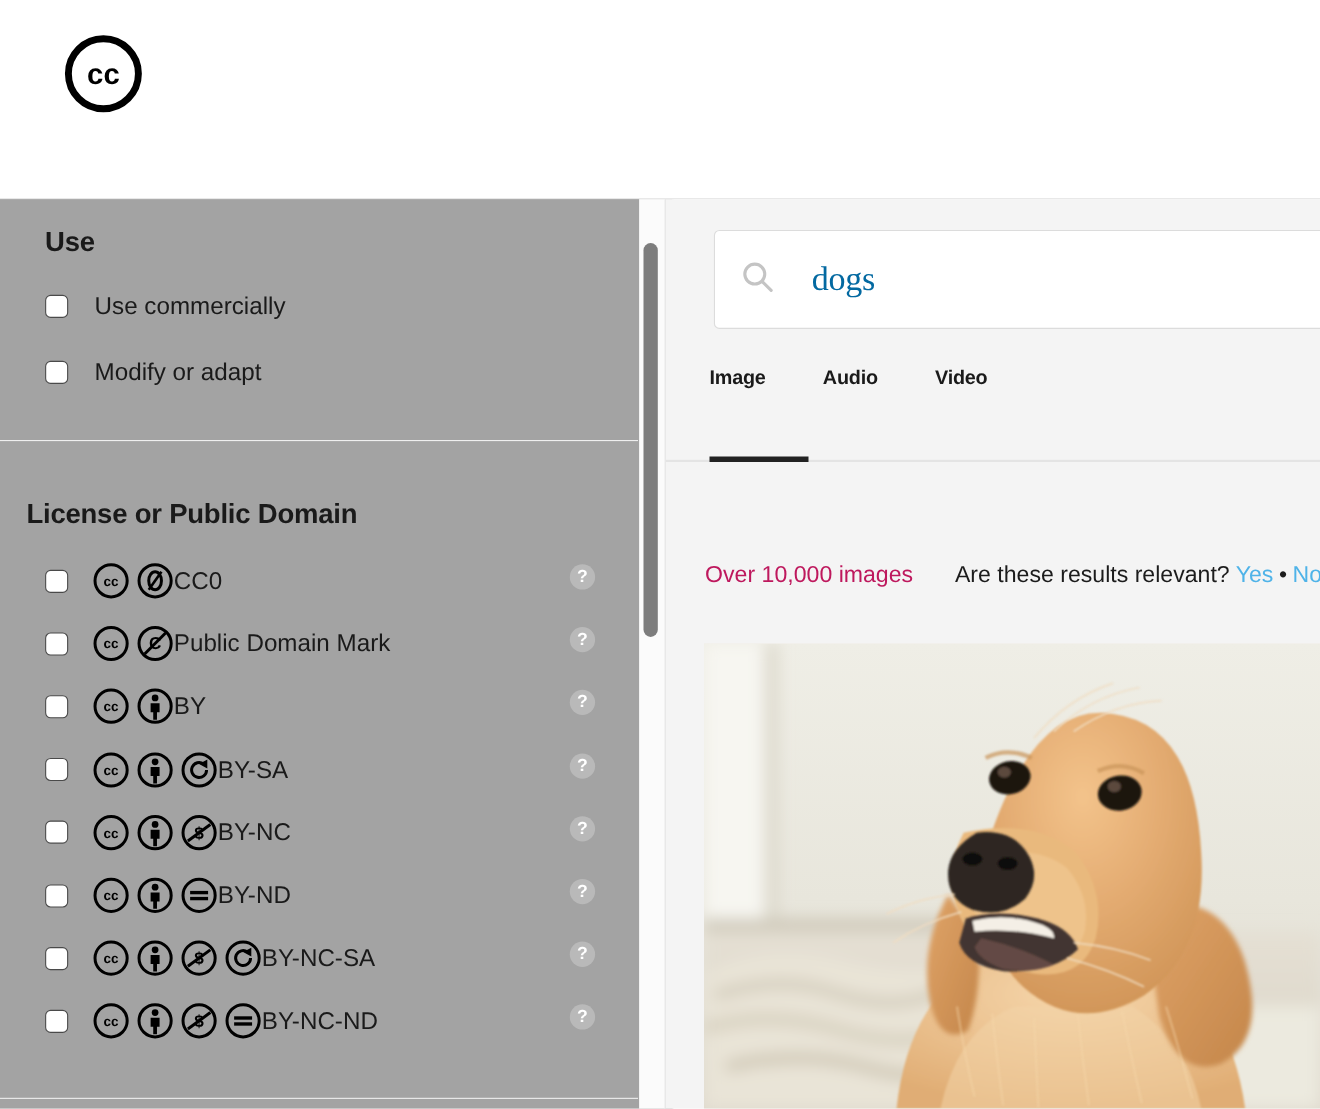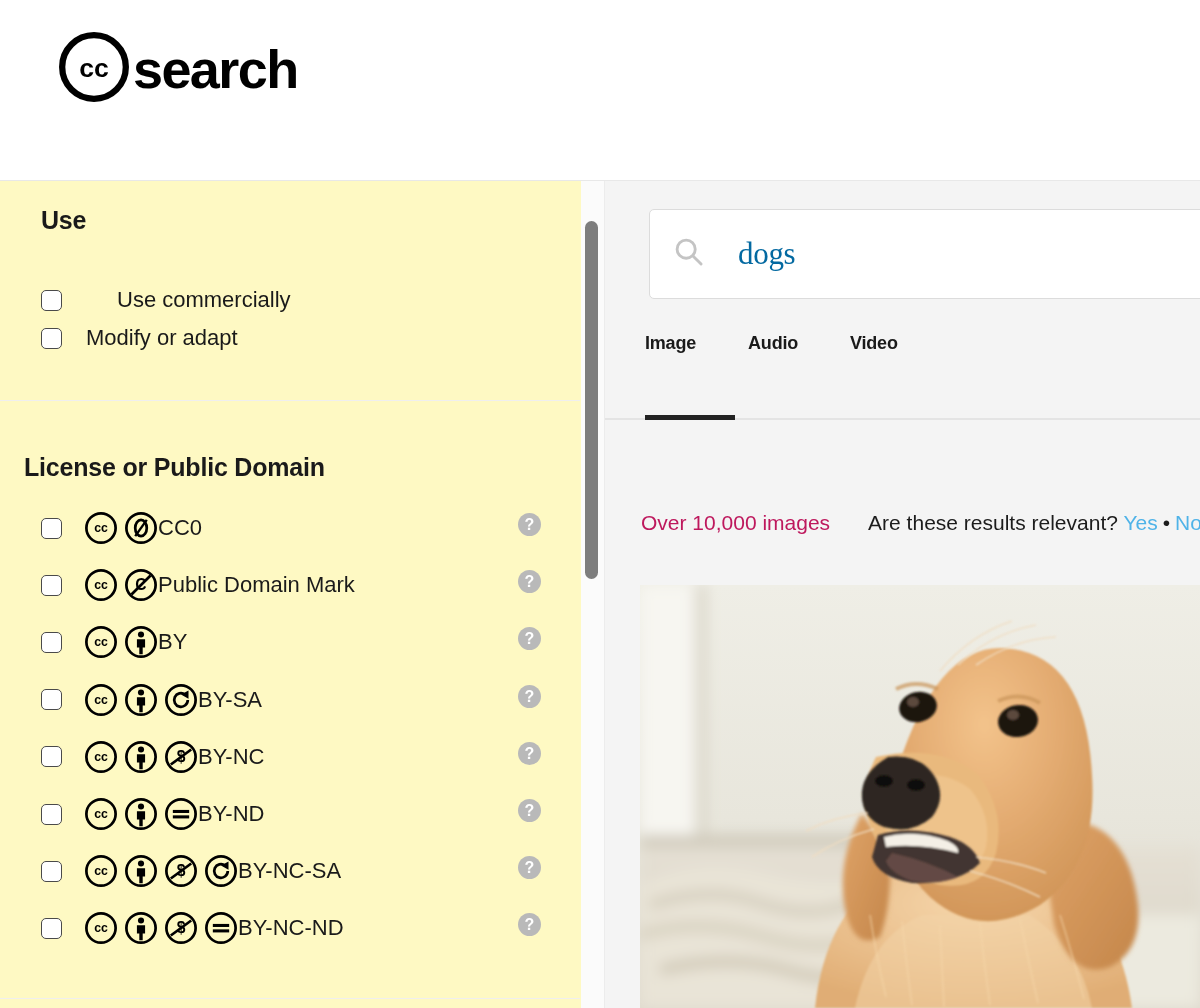--- a/index.html
+++ b/index.html
@@ -141,7 +141,6 @@
           <text x="50" y="63" text-anchor="middle" font-family="Liberation Sans, sans-serif" font-size="36" font-weight="700" fill="#000">cc</text>
         </svg>
       </span>
-      <span class="logo-word">search</span>
     </div>
   </div>
 

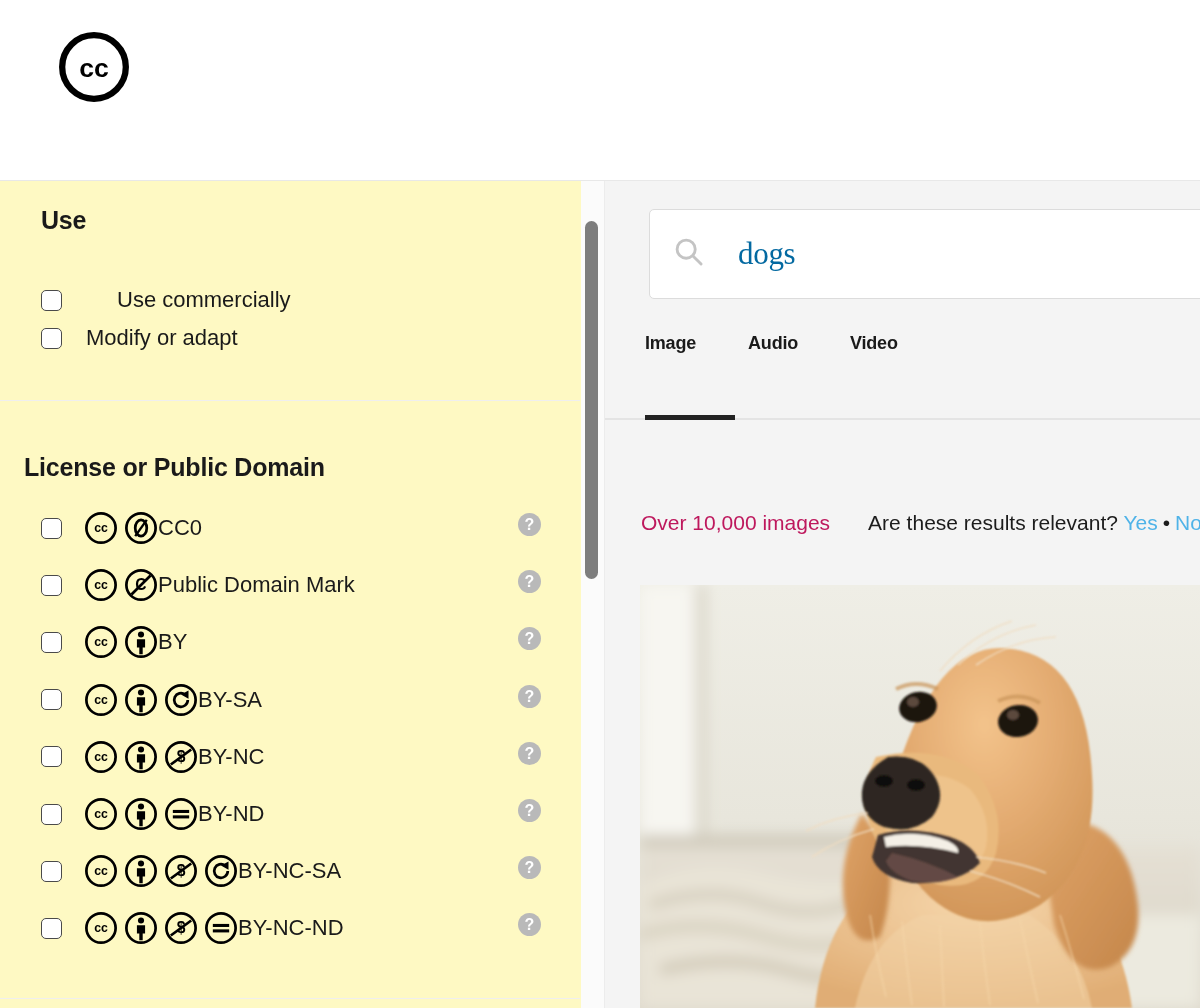--- a/index.html
+++ b/index.html
@@ -29,7 +29,7 @@
   
   .sidebar {
     position: absolute; left: 0; top: 181px; width: 612px; height: 827px;
-    background: #fef9c3; border-right: 1px solid #e6e6e6; padding-left: 35px;
+    background: #a3a3a3; border-right: 1px solid #e6e6e6; padding-left: 35px;
   }
   .section-title {
     font-size: 25px; font-weight: 700; color: #1a1a1a;

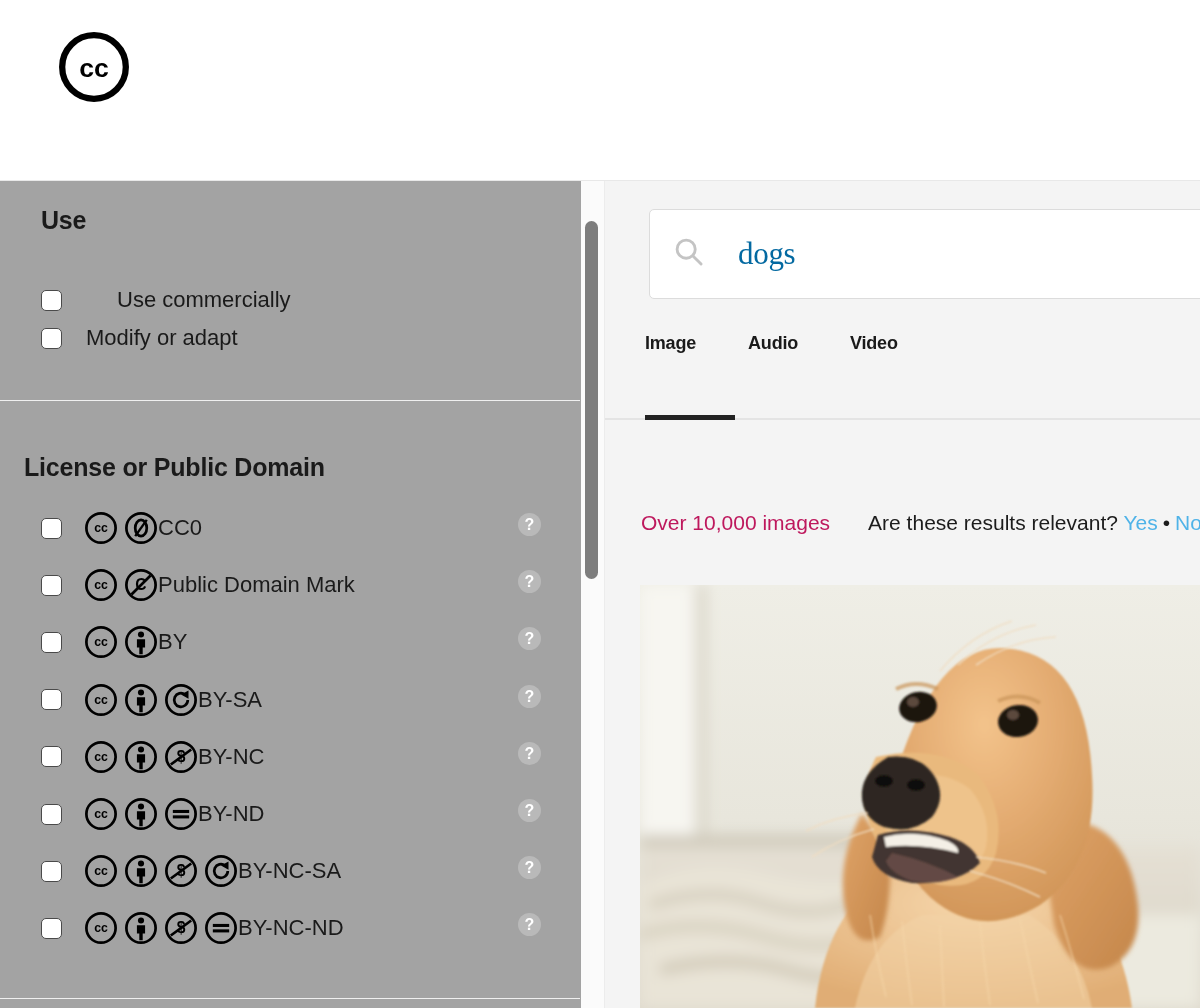--- a/index.html
+++ b/index.html
@@ -53,7 +53,7 @@
   .use-label {
     font-size: 22px; color: #1a1a1a; margin-left: 24px; white-space: nowrap;
   }
-  .use-row-0 { top: 104px; gap: 31px; }
+  .use-row-0 { top: 82px; }
   .use-row-1 { top: 142px; }
 
   

